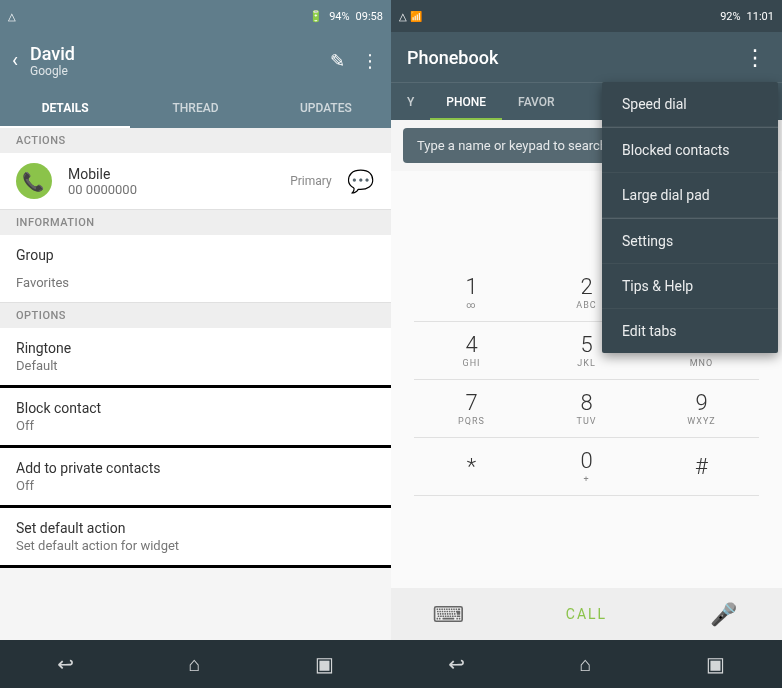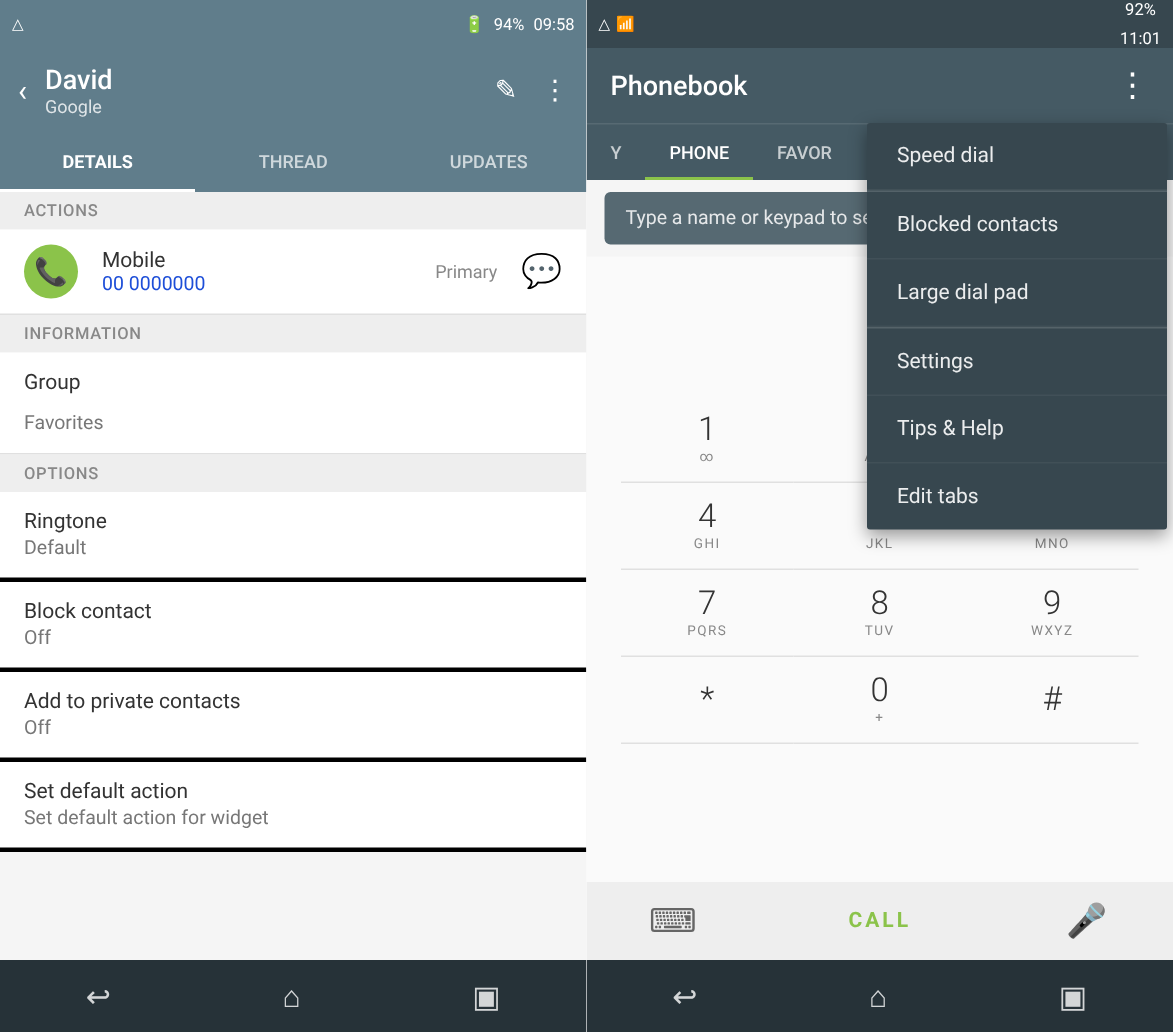--- a/index.html
+++ b/index.html
@@ -427,7 +427,7 @@
       <span>△</span>
       <span>📶</span>
     </div>
-    <div style="display:flex;align-items:center;gap:6px;flex-direction:column;">
+    <div style="display:flex;gap:6px;">
       <span>92%</span>
       <span>11:01</span>
     </div>

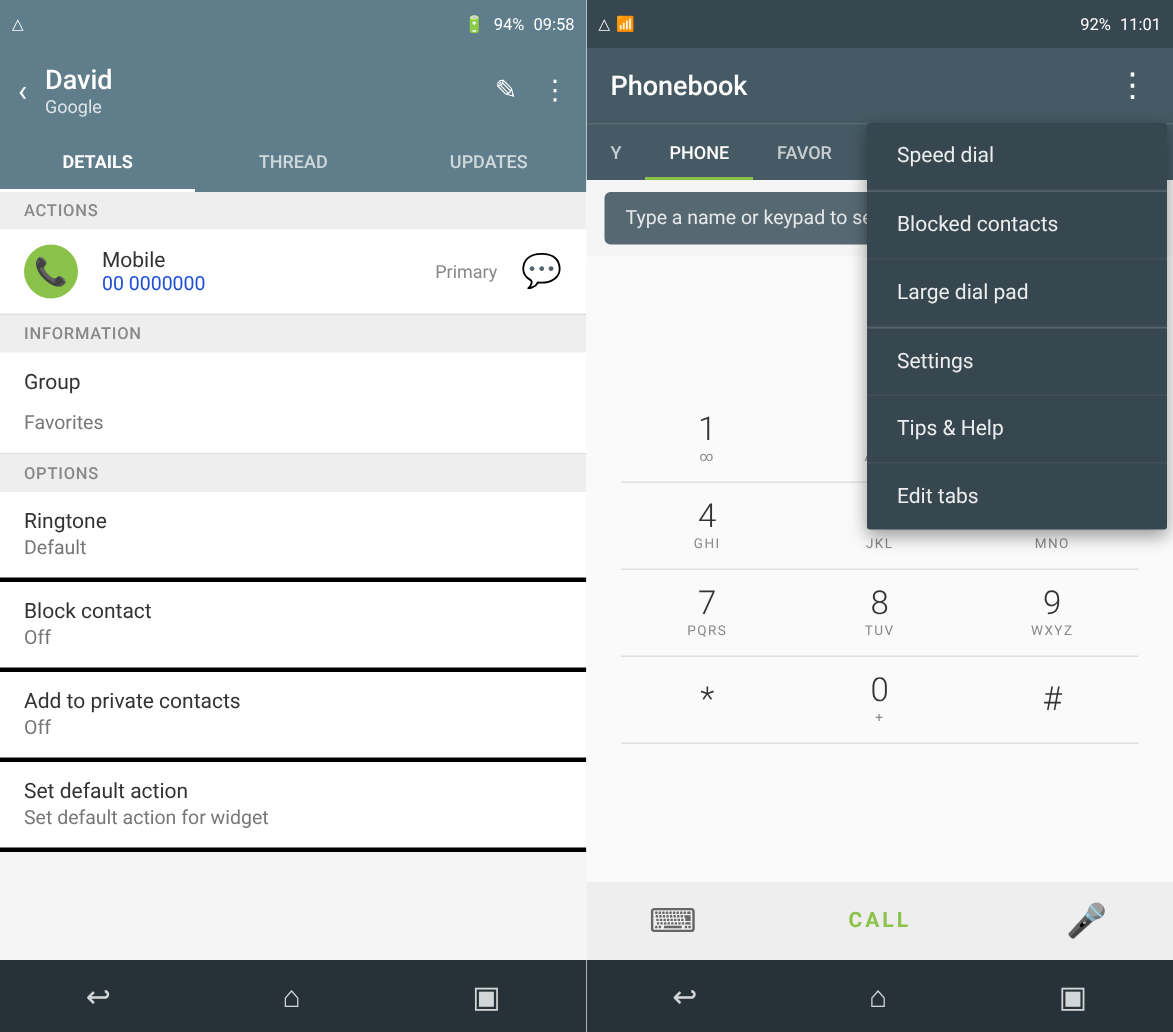--- a/index.html
+++ b/index.html
@@ -301,7 +301,7 @@
       position: absolute;
       top: 82px;
       right: 4px;
-      width: 200px;
+      width: 176px;
       background: #37474f;
       border-radius: 2px;
       box-shadow: 0 4px 12px rgba(0,0,0,0.4);

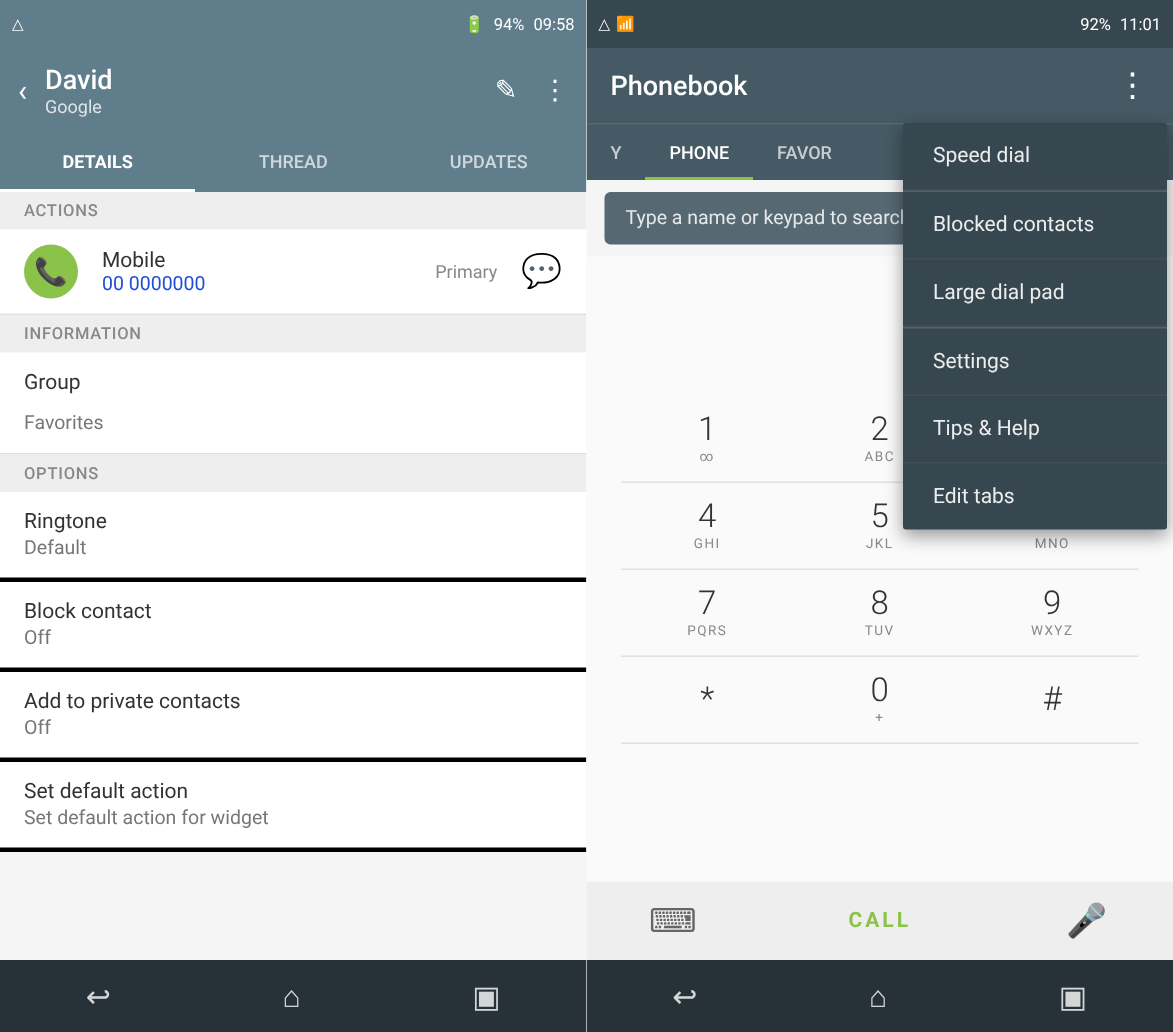--- a/index.html
+++ b/index.html
@@ -115,7 +115,7 @@
 
     .phone-info { flex: 1; }
     .phone-label { font-size: 14px; color: #333; }
-    .phone-number { font-size: 13px; color: #1d4ed8; }
+    .phone-number { font-size: 13px; color: #737373; }
     .phone-primary { font-size: 12px; color: #888; }
 
     .message-icon { color: #607d8b; font-size: 22px; cursor: pointer; }

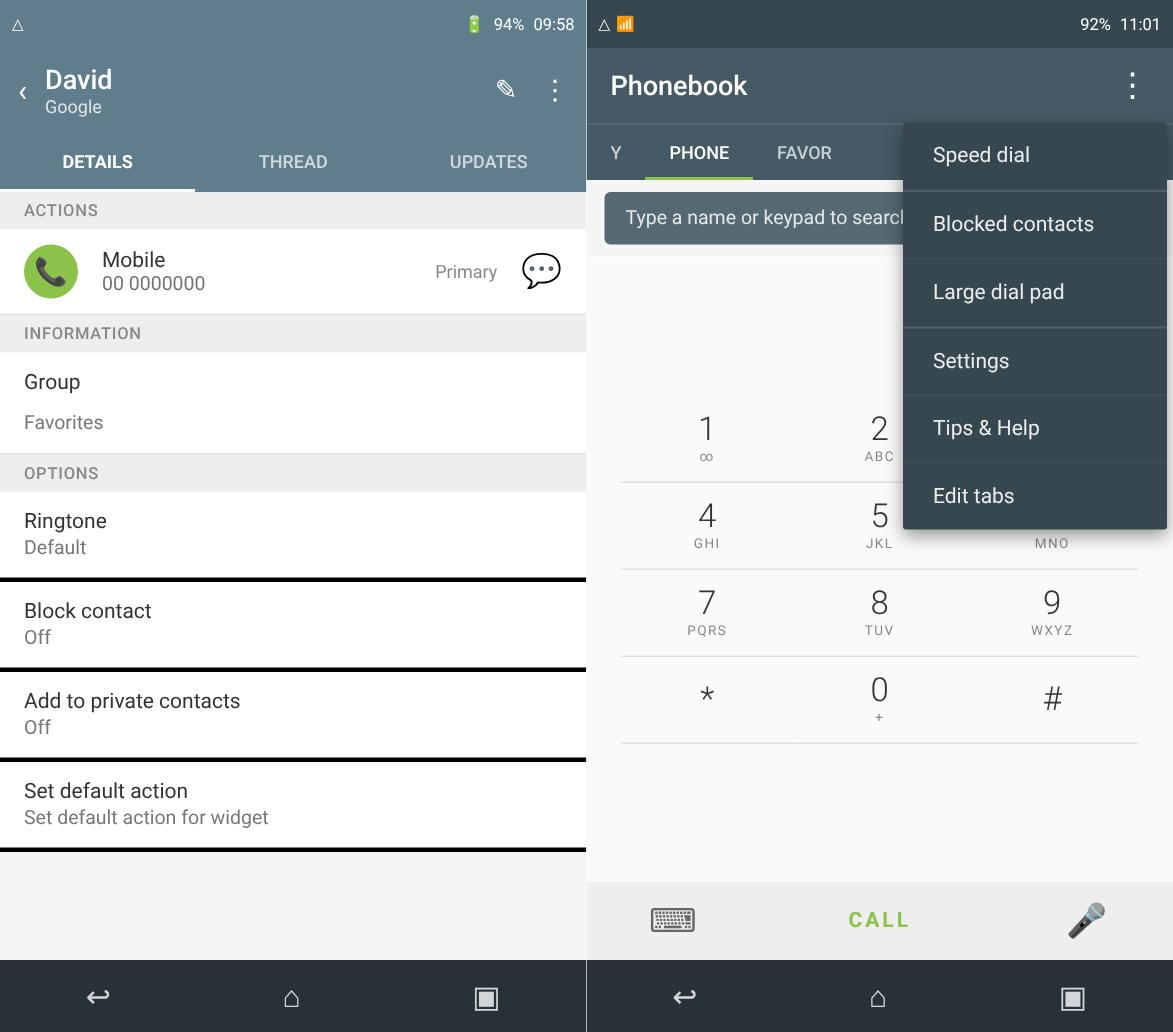--- a/index.html
+++ b/index.html
@@ -274,7 +274,7 @@
       background: #eeeeee;
       color: #8bc34a;
       font-size: 14px;
-      font-weight: 700;
+      font-weight: 400;
       letter-spacing: 2px;
       cursor: pointer;
     }

